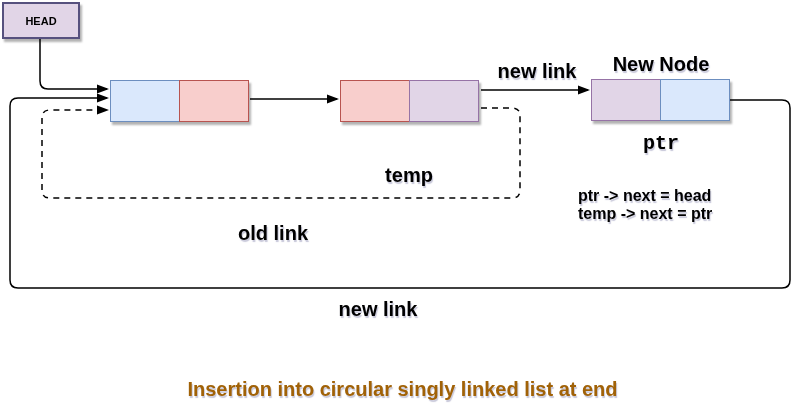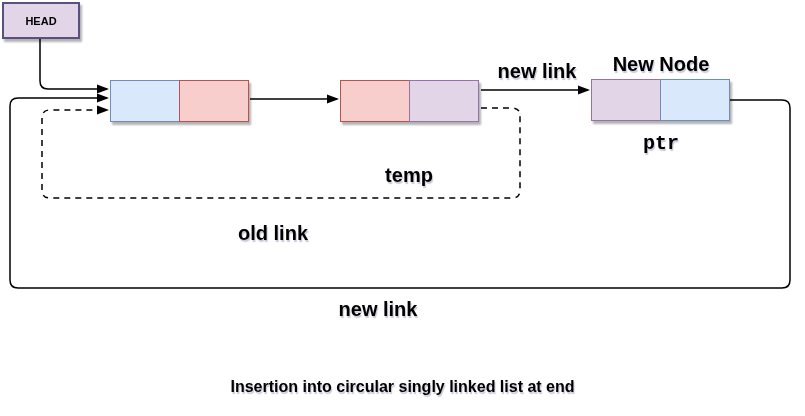--- a/index.html
+++ b/index.html
@@ -97,6 +97,10 @@
 
   <div class="lbl centered" style="left:378px;top:298px;">new link</div>
 
+  <div class="code">
+    <div>ptr -&gt; next = head</div>
+    <div>temp -&gt; next = ptr</div>
+  </div>
 
   <div class="title">Insertion into circular singly linked list at end</div>
 

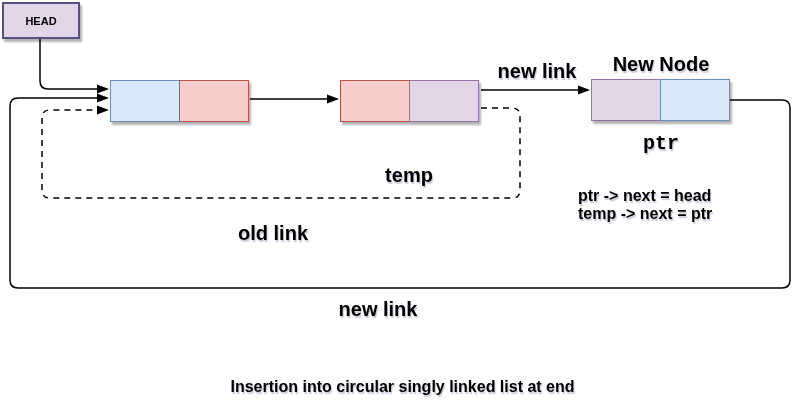--- a/index.html
+++ b/index.html
@@ -39,7 +39,7 @@
   }
   .title{
     position:absolute;left:0;top:378px;width:805px;text-align:center;z-index:3;
-    font-weight:bold;font-size:16px;color:#000000;
+    font-weight:bold;font-size:20px;color:#a16207;
     text-shadow:1px 2px 1px rgba(130,130,170,0.45);
   }
 </style>

